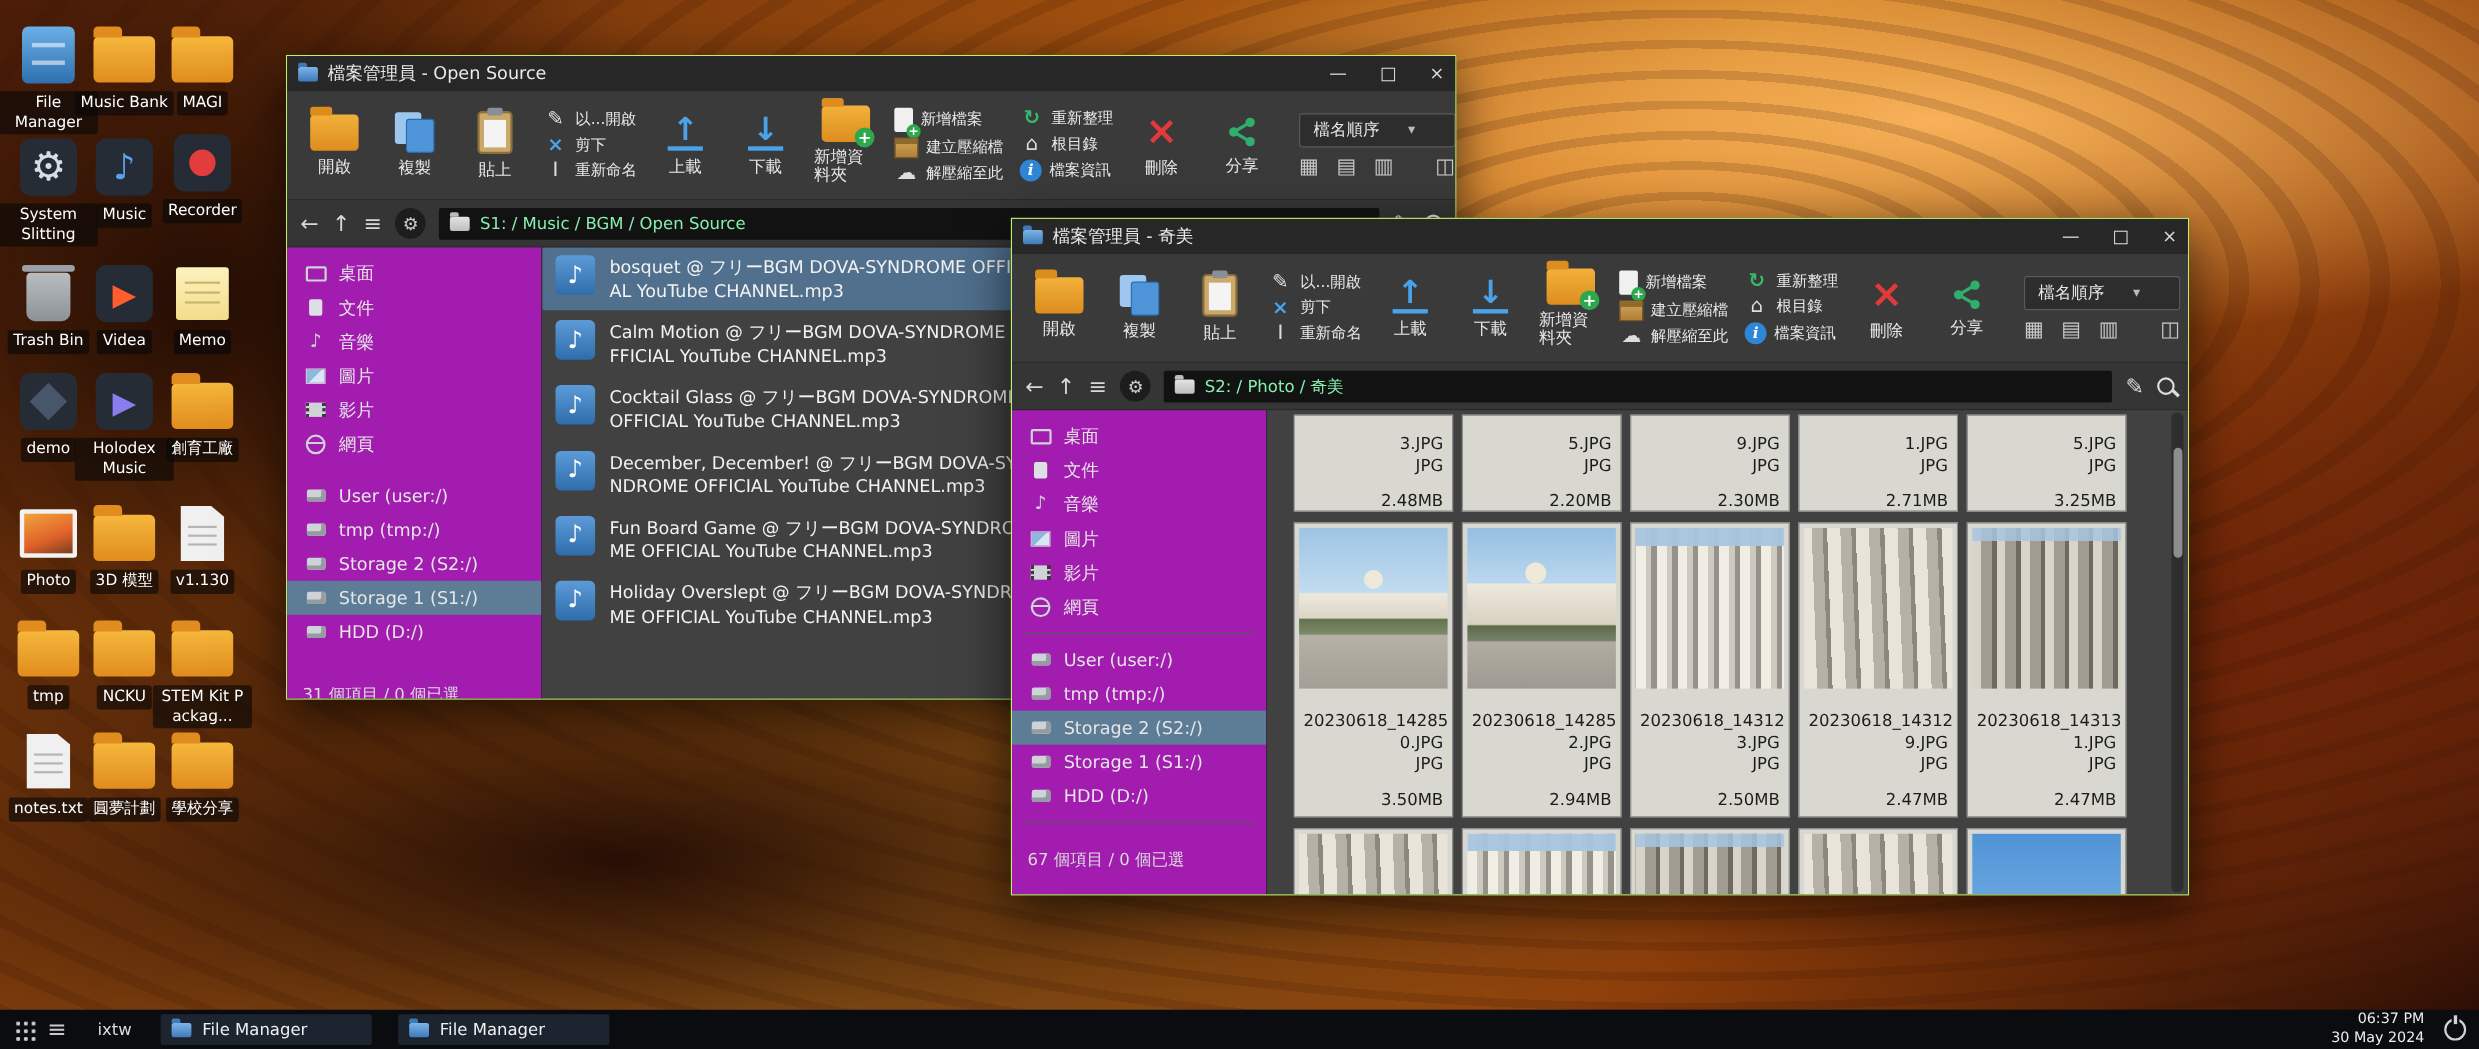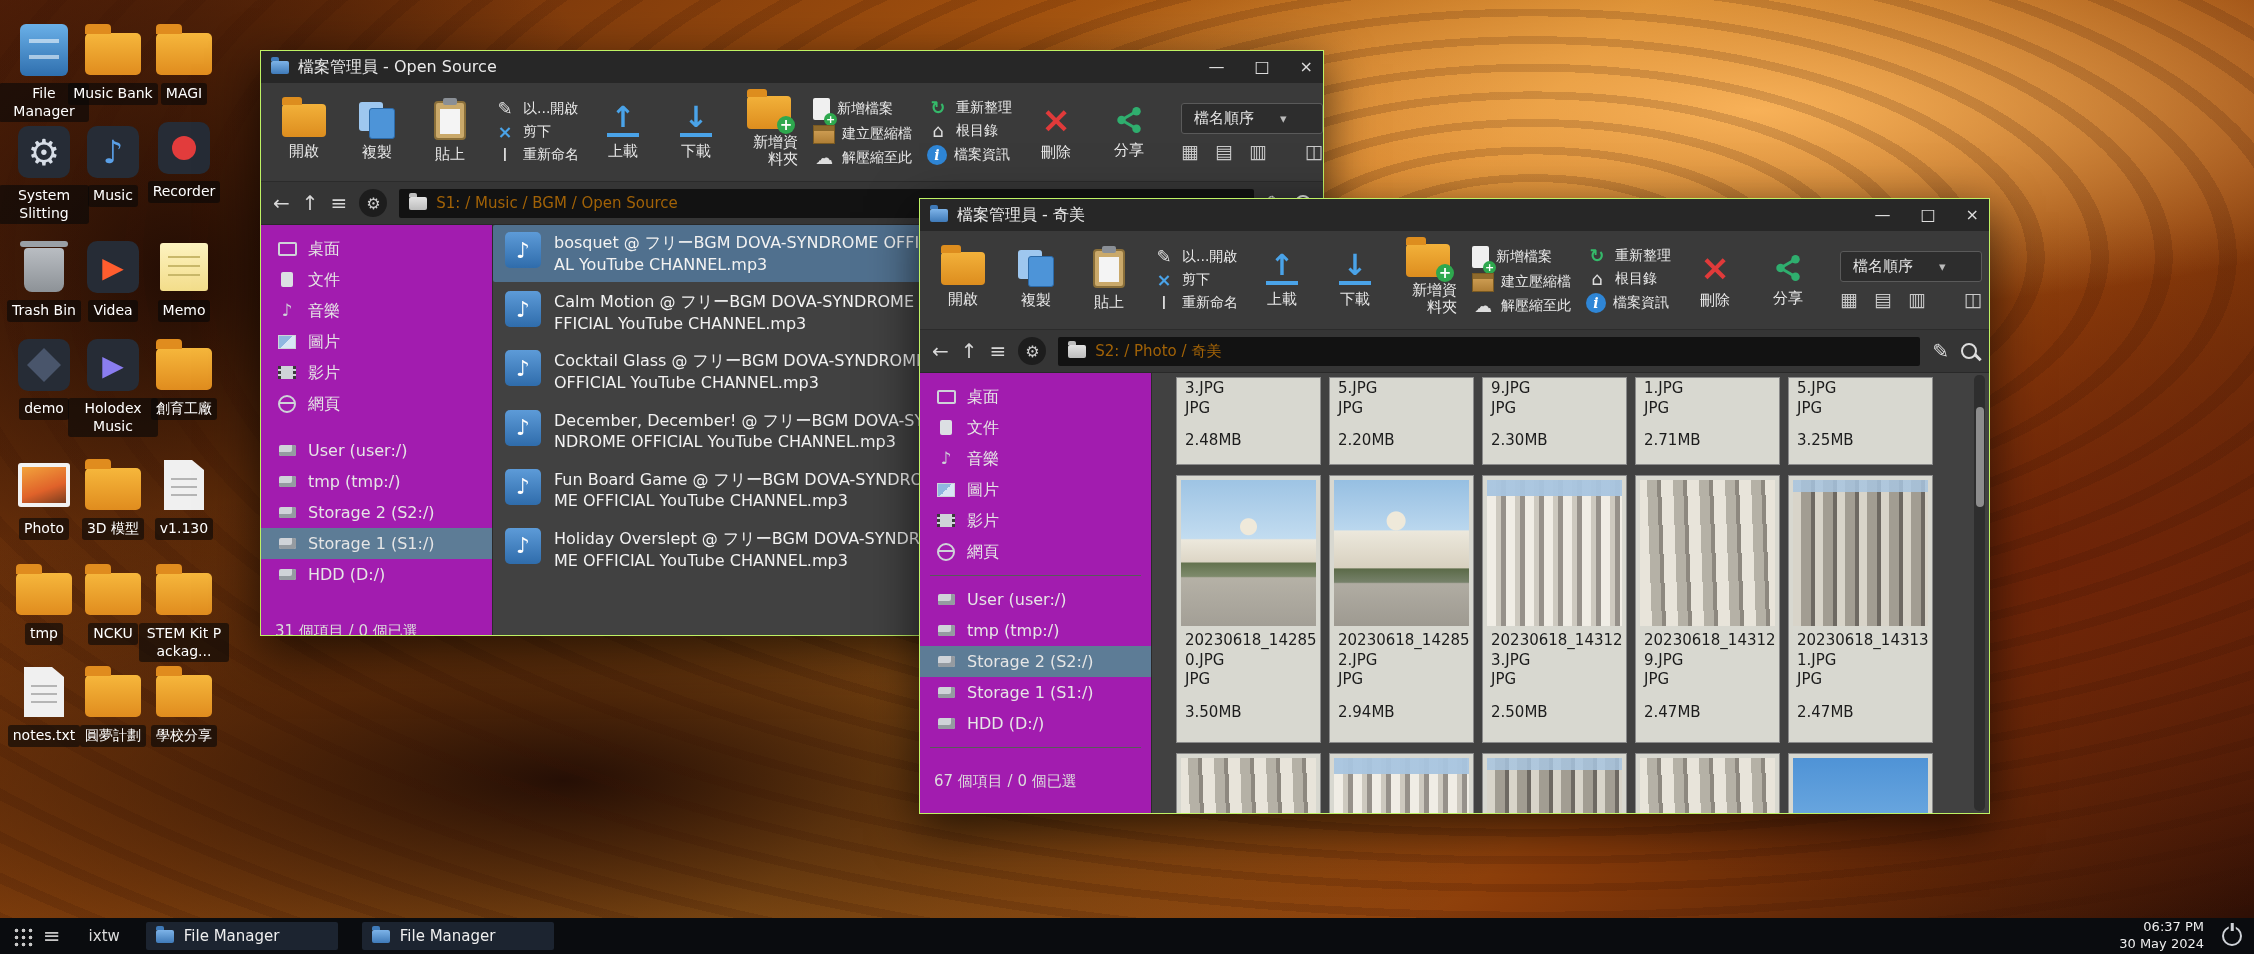--- a/index.html
+++ b/index.html
@@ -62,7 +62,7 @@
   .toolbar{height:98px;display:flex;align-items:center;gap:15px;padding:0 14px;background:#3a3a3a;border-bottom:1px solid #2b2b2b;flex:0 0 auto;}
   .tbig{display:flex;flex-direction:column;align-items:center;justify-content:center;gap:5px;font-size:15px;min-width:58px;cursor:pointer;}
   .tbig .tlbl{white-space:nowrap;}
-  .tbig .tlbl.two{white-space:normal;text-align:right;line-height:1.15;}
+  .tbig .tlbl.two{white-space:normal;text-align:left;line-height:1.15;}
   .tcol{display:flex;flex-direction:column;gap:5px;}
   .tsm{display:flex;align-items:center;gap:7px;font-size:14px;cursor:pointer;white-space:nowrap;}
   .i-folder{width:44px;height:33px;background:linear-gradient(#f2b13a,#dd8d1e);border-radius:4px;position:relative;}

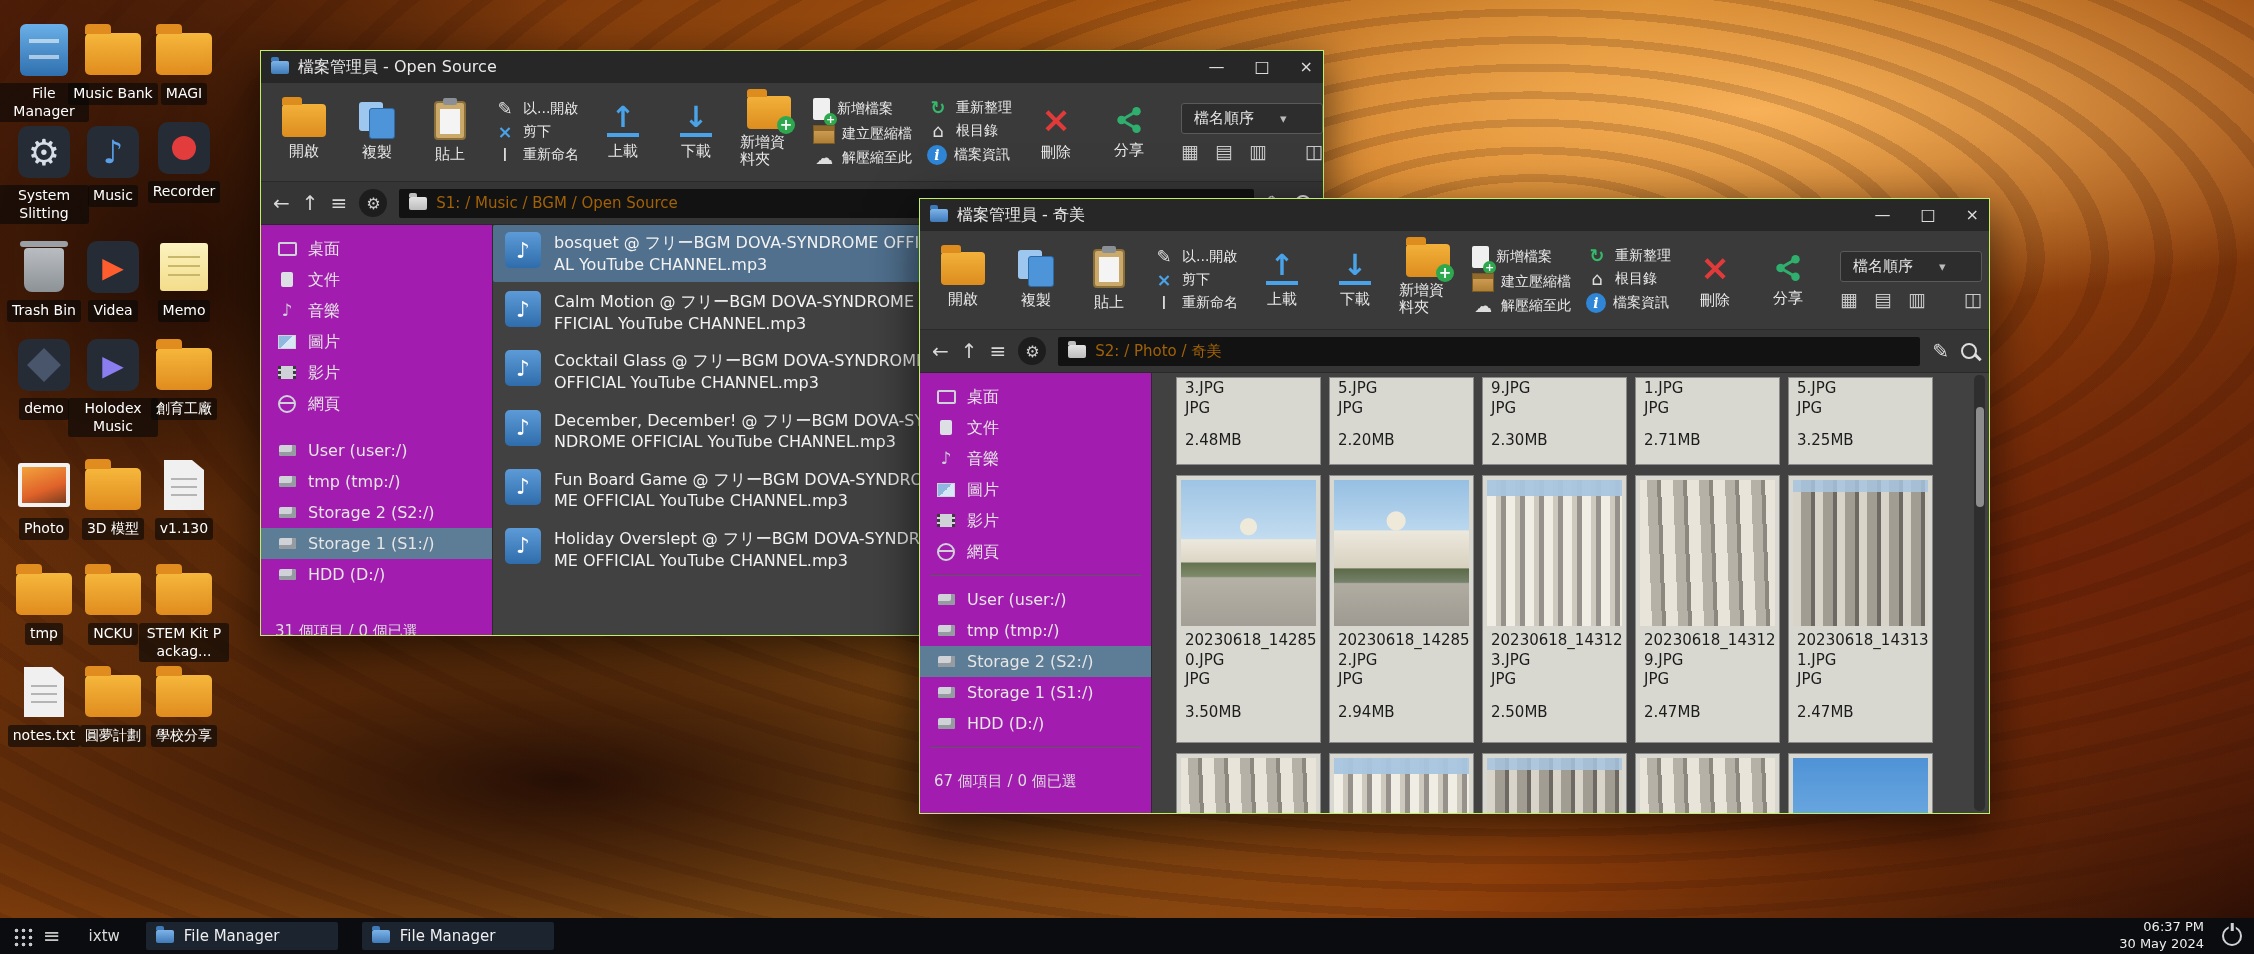--- a/index.html
+++ b/index.html
@@ -99,7 +99,7 @@
   .addr{height:42px;display:flex;align-items:center;gap:12px;padding:0 12px;background:#353535;border-bottom:1px solid #292929;flex:0 0 auto;}
   .nav{color:#d8d8d8;font-size:20px;line-height:1;cursor:pointer;}
   .gearbtn{width:28px;height:28px;border-radius:50%;background:#1d1d1d;display:flex;align-items:center;justify-content:center;color:#ccc;font-size:16px;cursor:pointer;flex:0 0 auto;}
-  .pathbar{flex:1;height:29px;background:#121212;border-radius:2px;display:flex;align-items:center;gap:9px;padding:0 10px;font-size:15px;color:#a16207;cursor:text;}
+  .pathbar{flex:1;height:29px;background:#121212;border-radius:2px;display:flex;align-items:center;gap:9px;padding:0 10px;font-size:15px;color:#86efac;cursor:text;}
   .mag{width:12px;height:12px;border:2.5px solid #ddd;border-radius:50%;position:relative;display:inline-block;cursor:pointer;}
   .mag::after{content:"";position:absolute;width:8px;height:2.5px;background:#ddd;transform:rotate(45deg);right:-7px;bottom:-1px;}
   

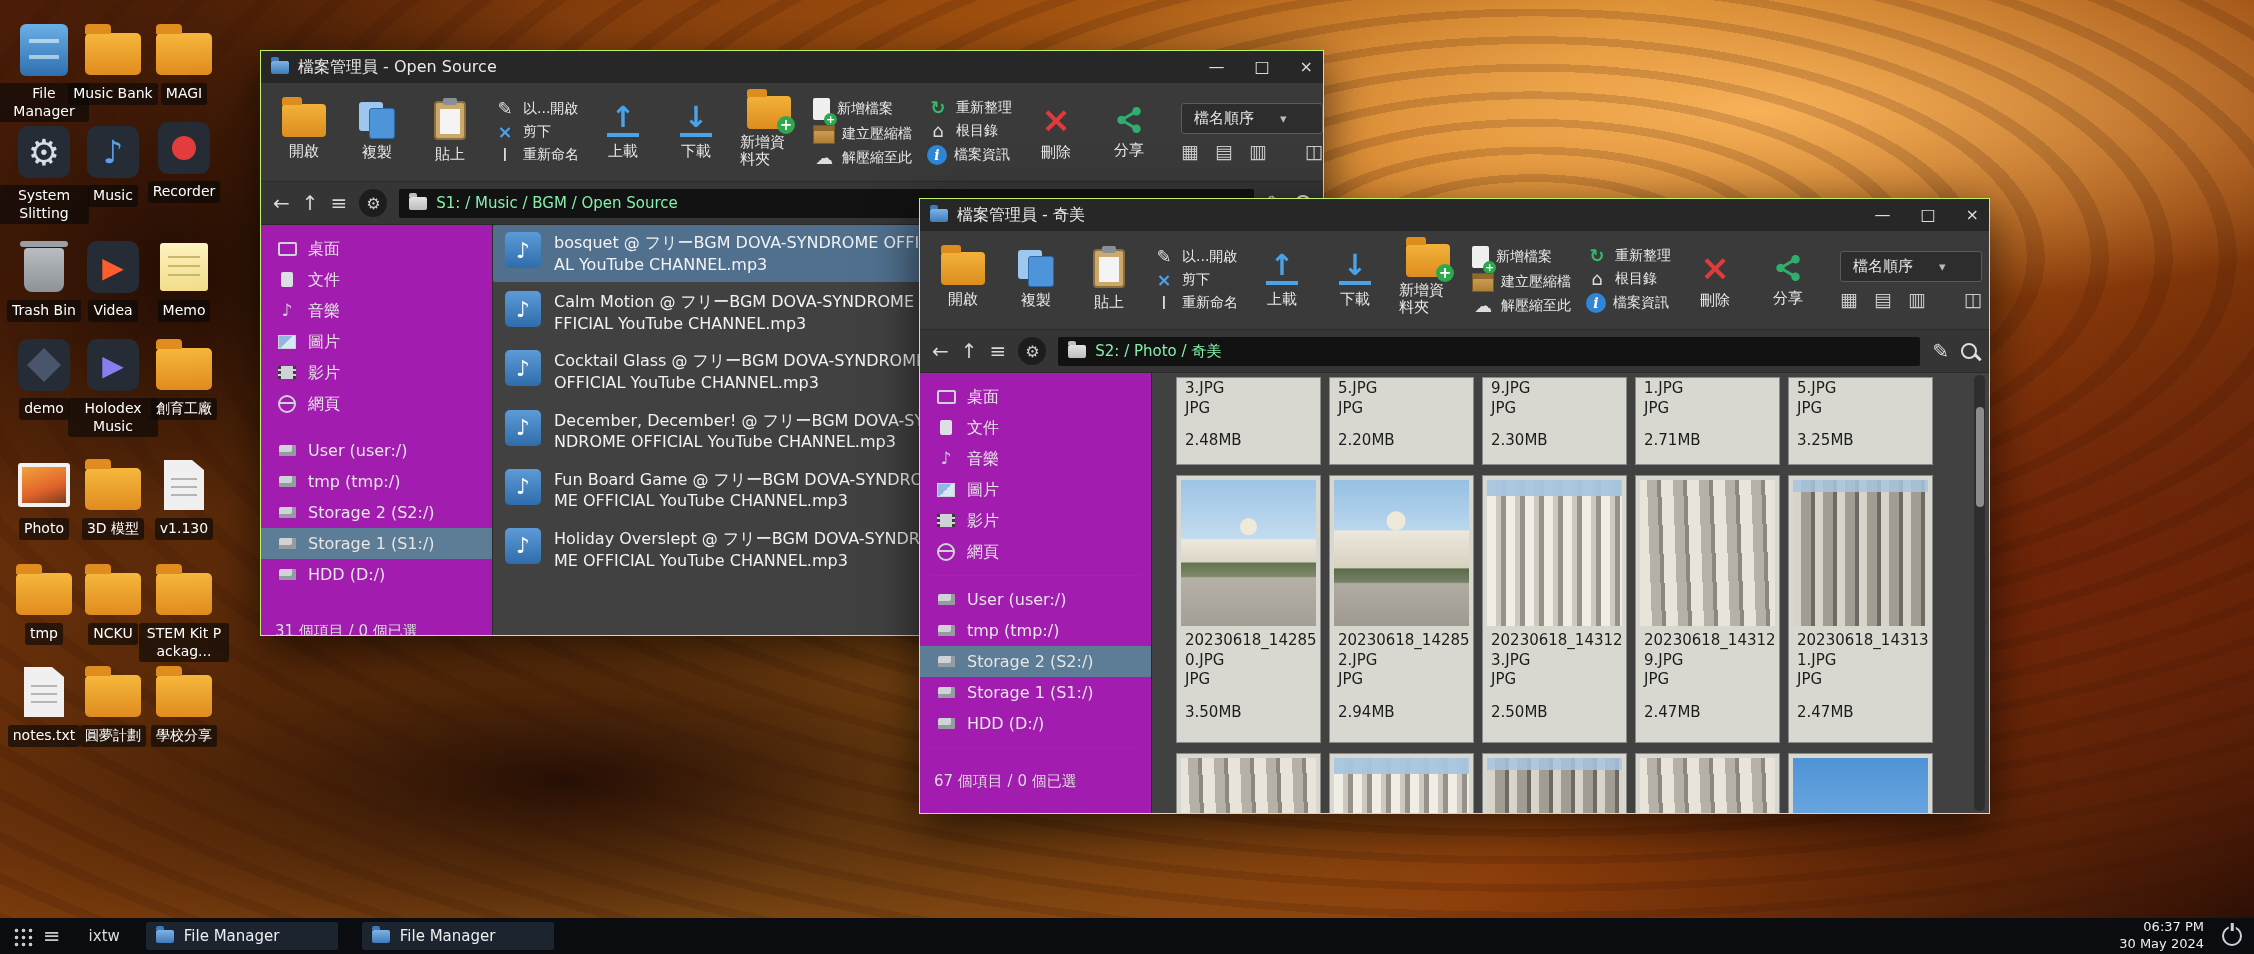--- a/index.html
+++ b/index.html
@@ -133,7 +133,7 @@
   .gcell.mid{height:268px;}
   .gcell.bcut{height:160px;}
   .gthumb{height:146px;margin:4px;}
-  .gtext{padding:1px 8px;font-size:15px;line-height:1.3;}
+  .gtext{padding:16px 8px;font-size:15px;line-height:1.3;text-align:right;}
   .gsize{margin-top:13px;}
   .t-museum{background:
     radial-gradient(circle at 50% 32%, #efe9da 0 8px, rgba(0,0,0,0) 9px),

